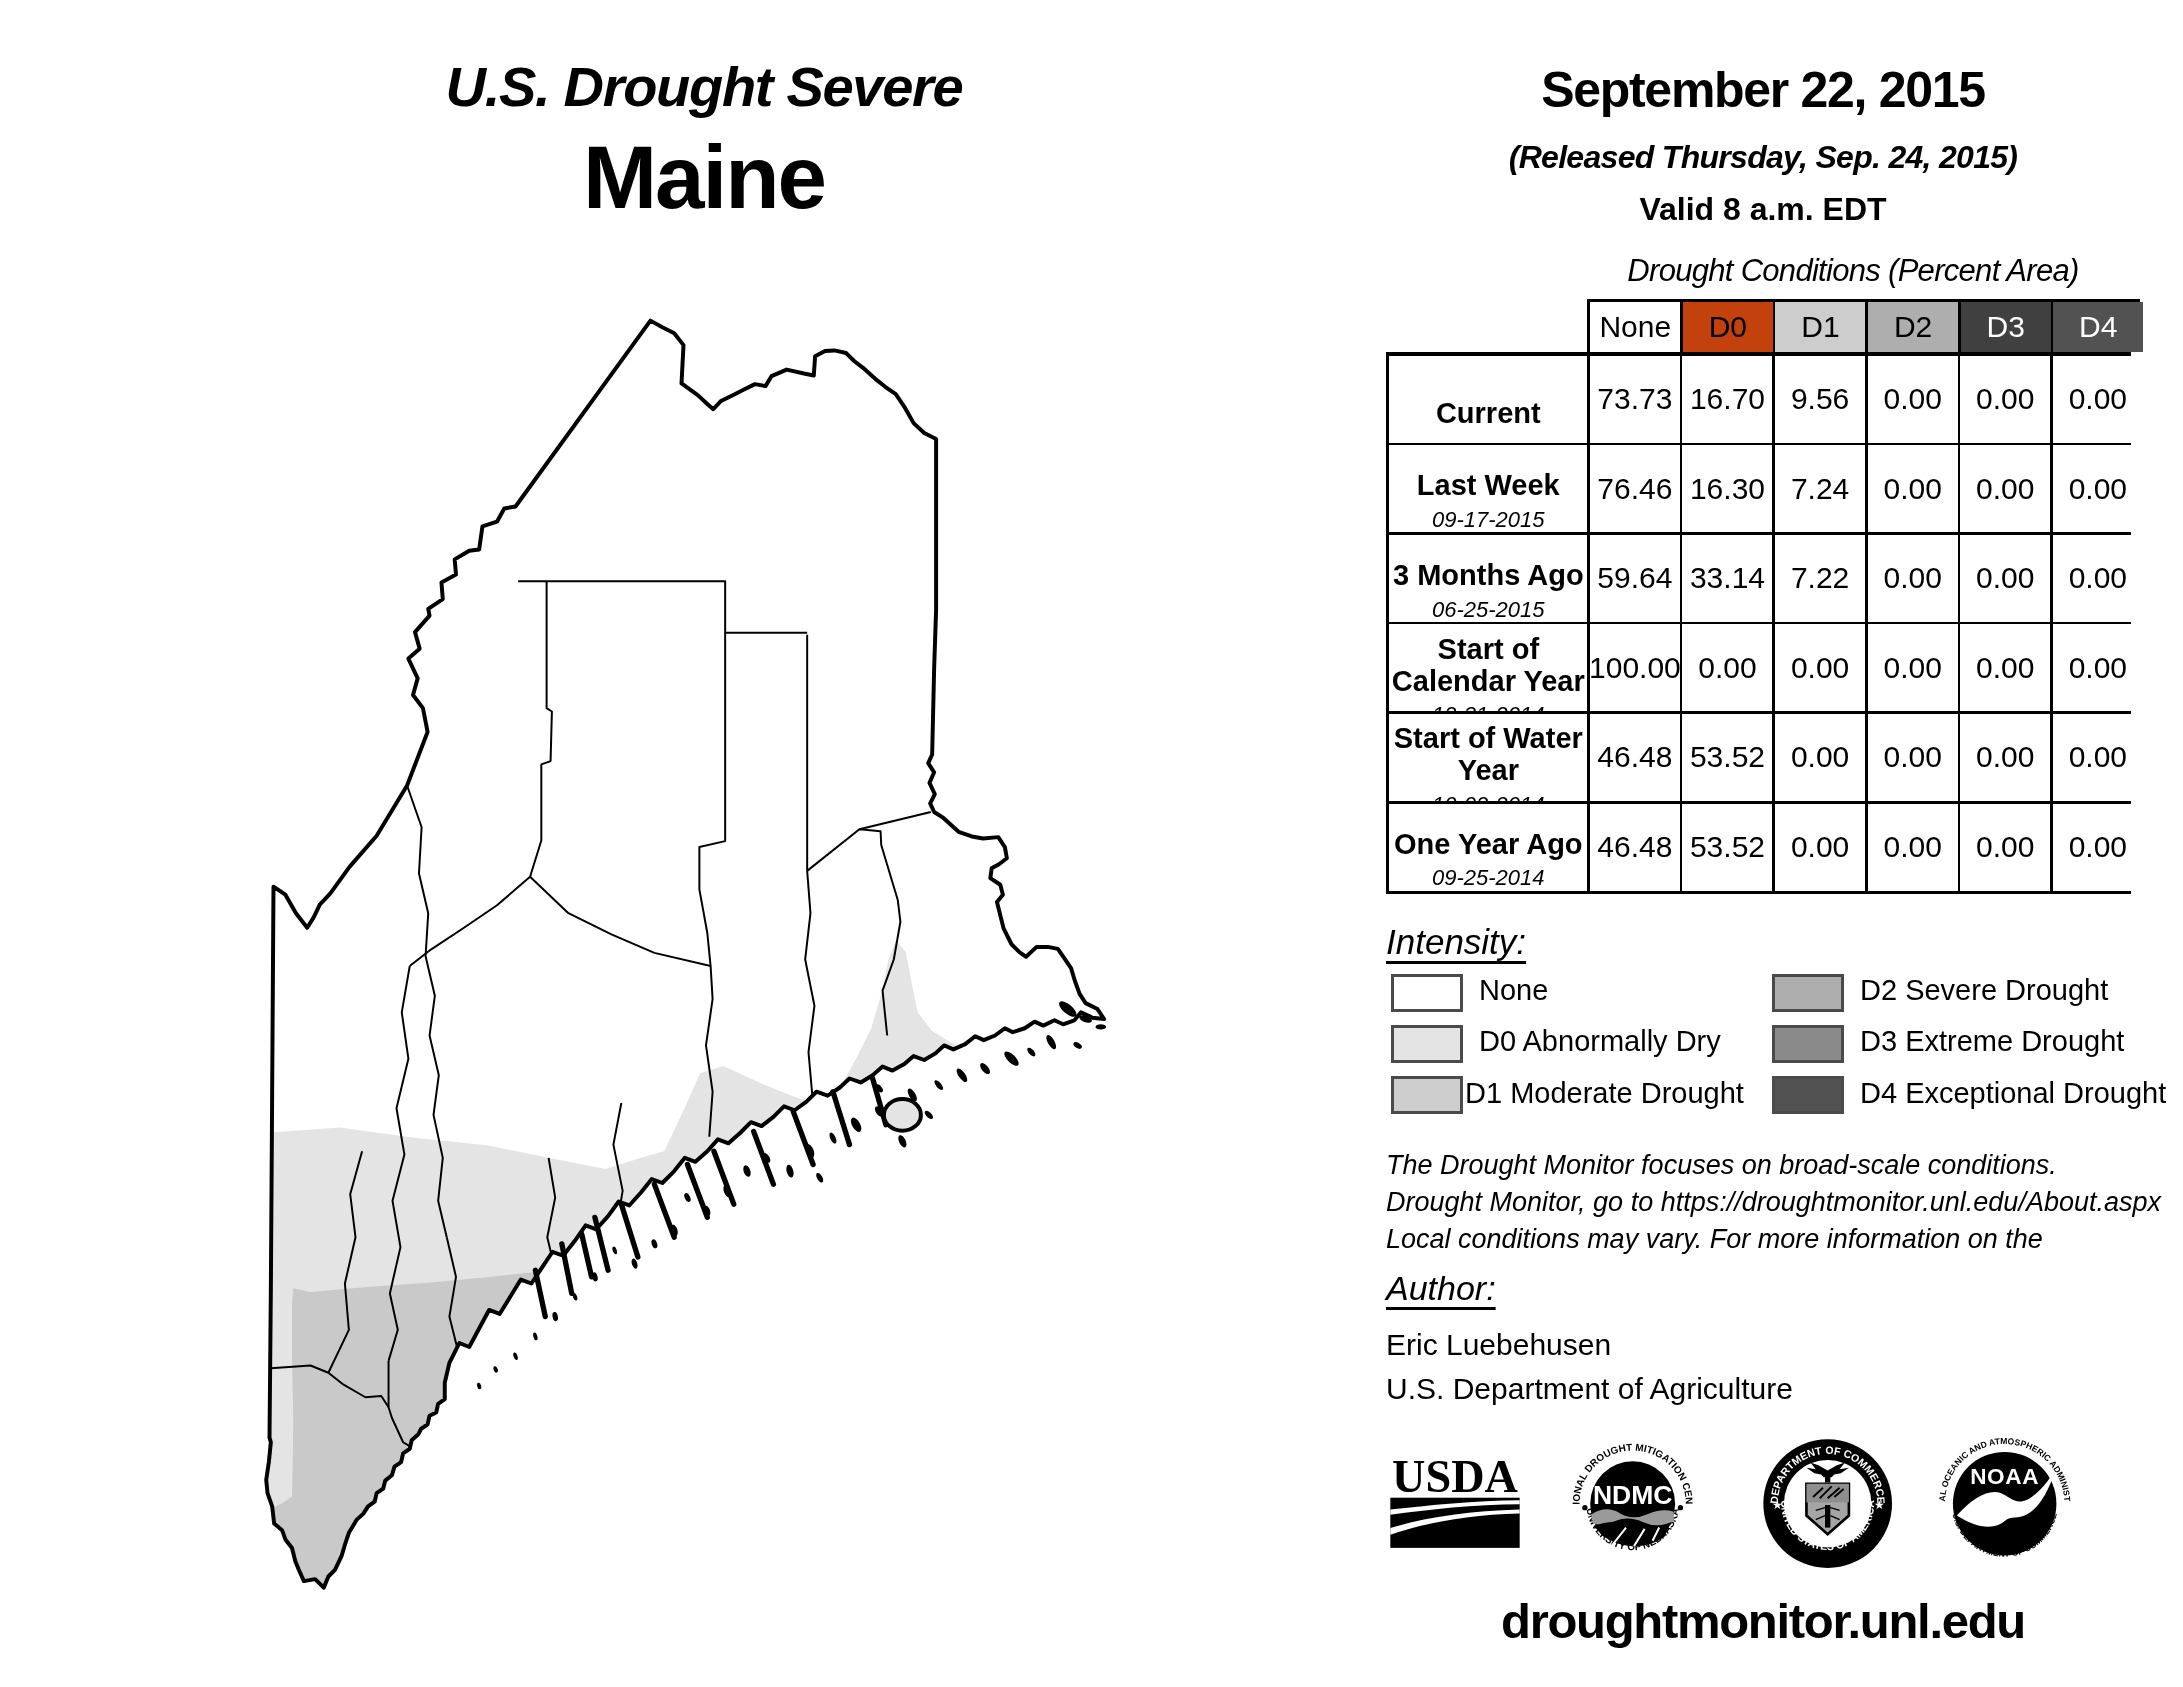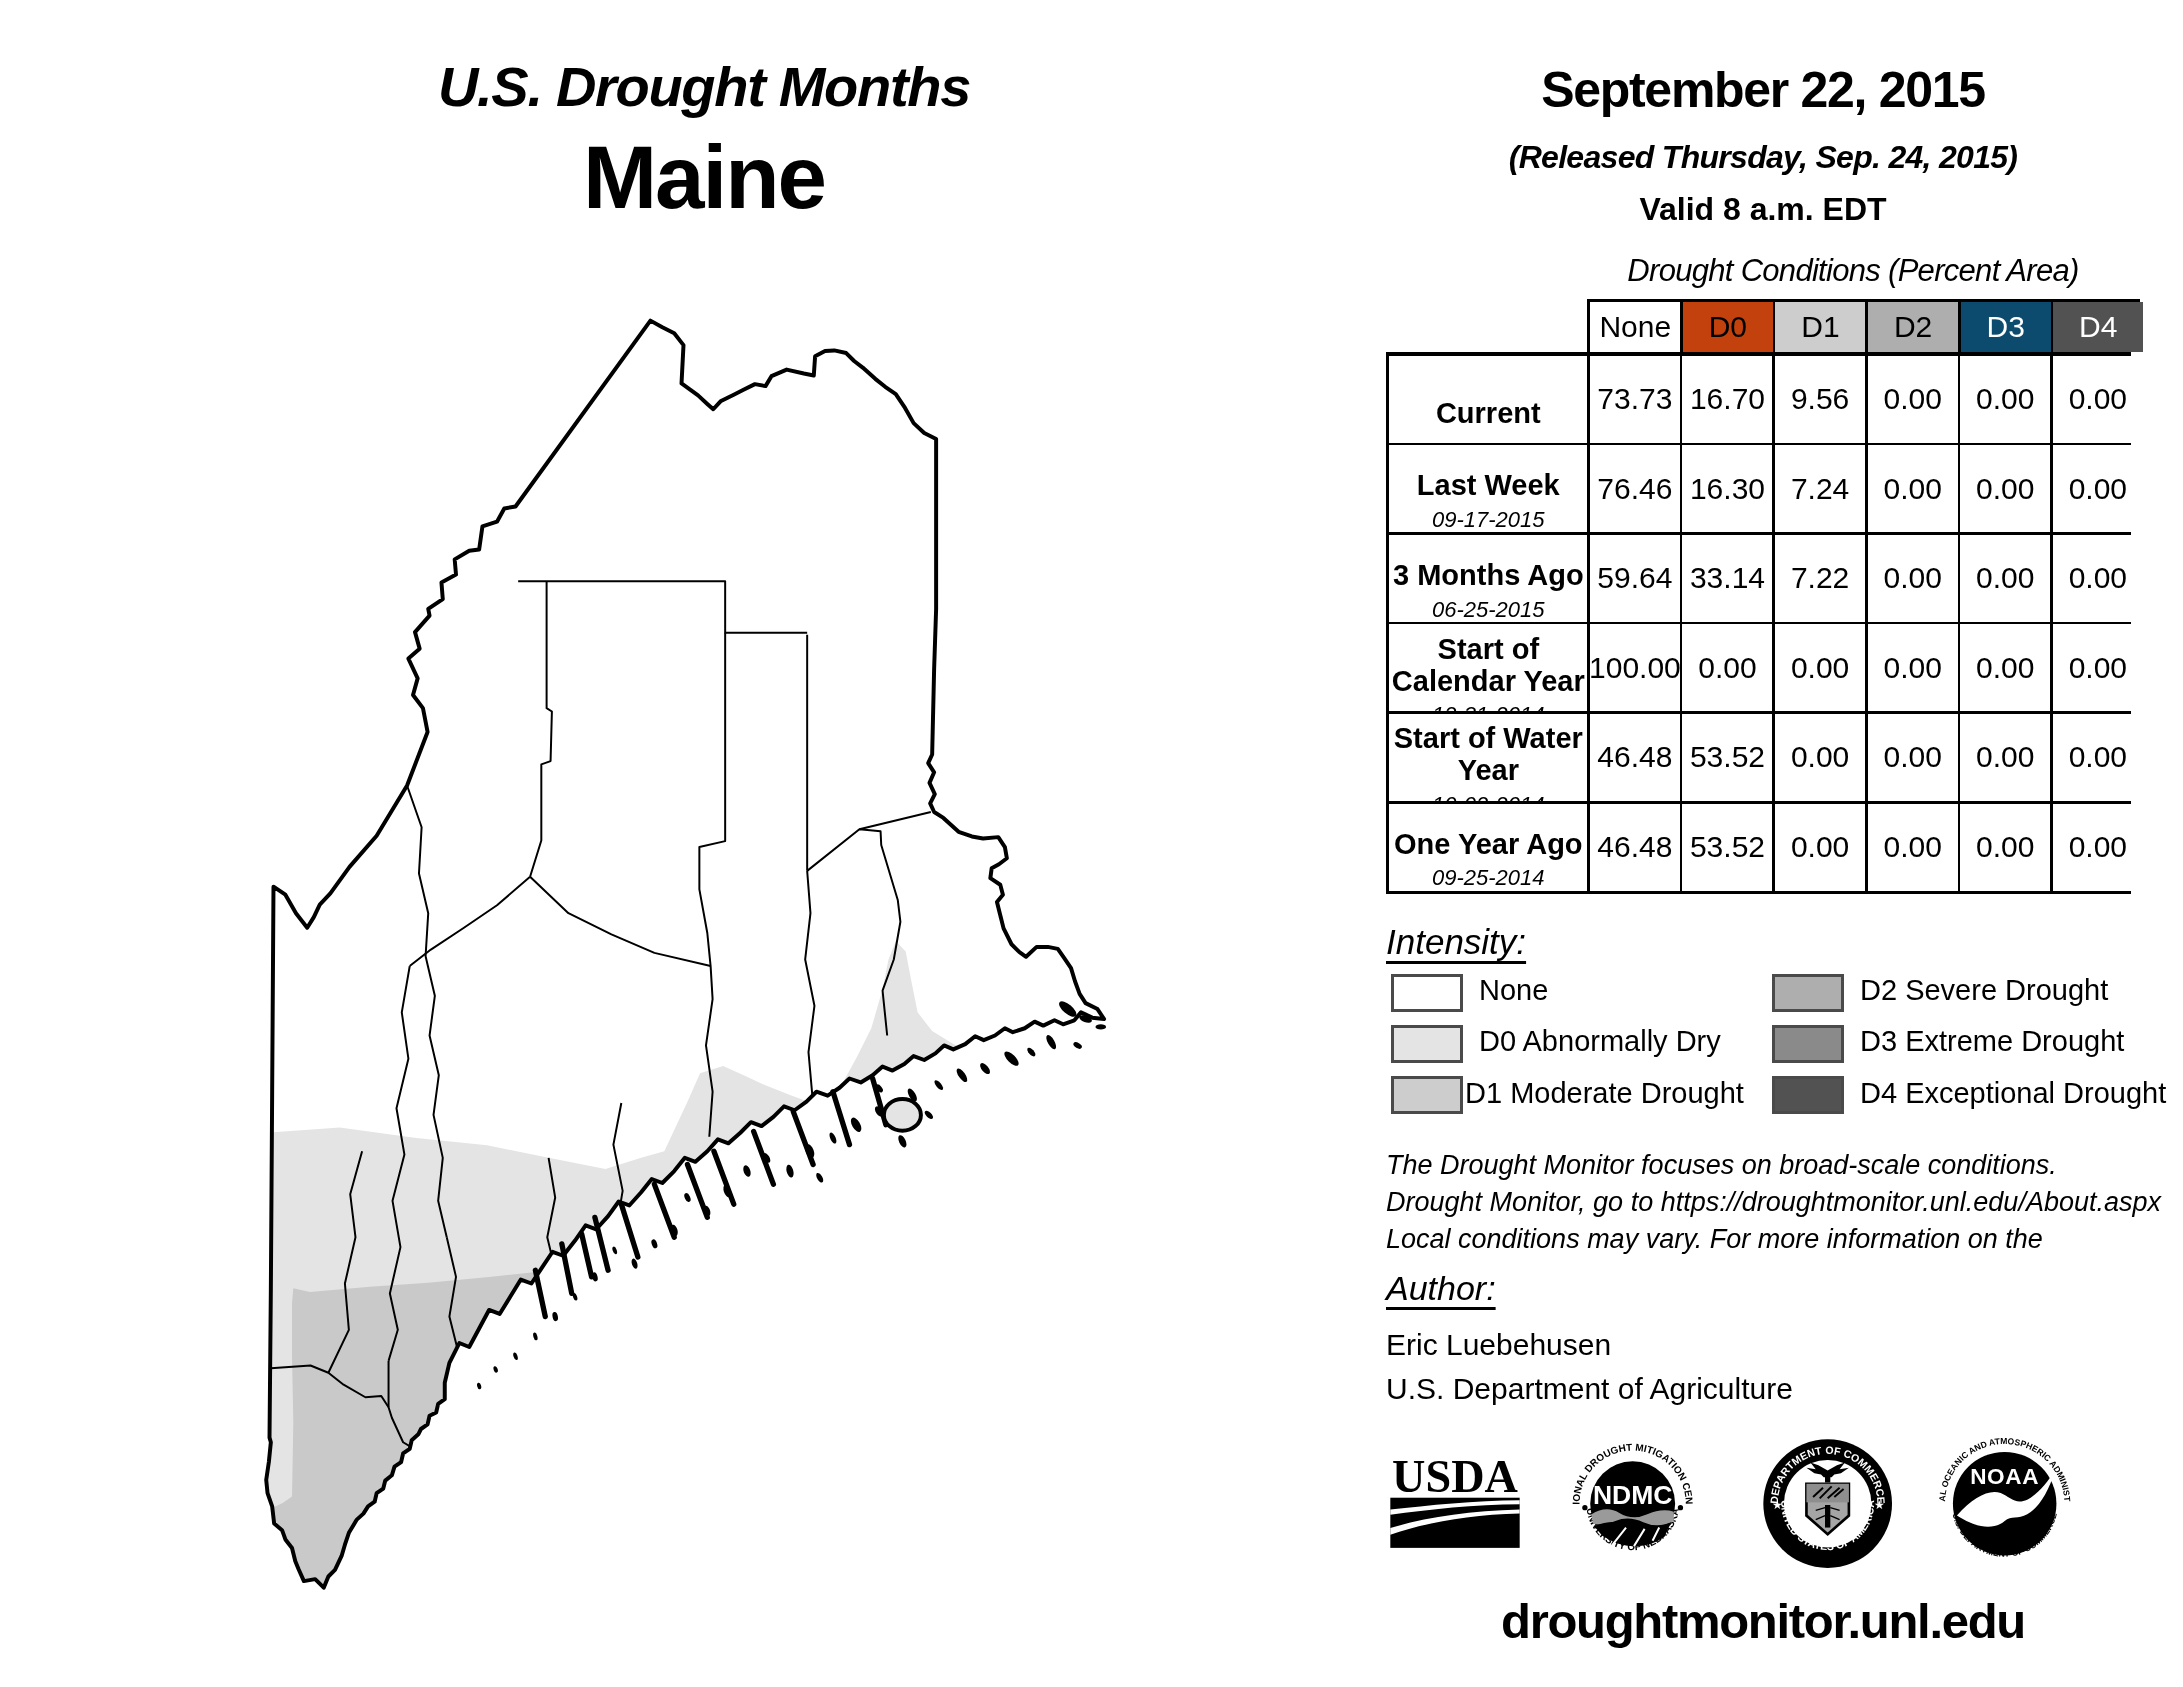--- a/index.html
+++ b/index.html
@@ -69,7 +69,7 @@
 
 <div id="canvas">
 
-  <div class="abs main-title">U.S. Drought Months</div>
+  <div class="abs main-title">U.S. Drought Severe</div>
   <div class="abs state-title">Maine</div>
 
   <div class="abs date-line">September 22, 2015</div>

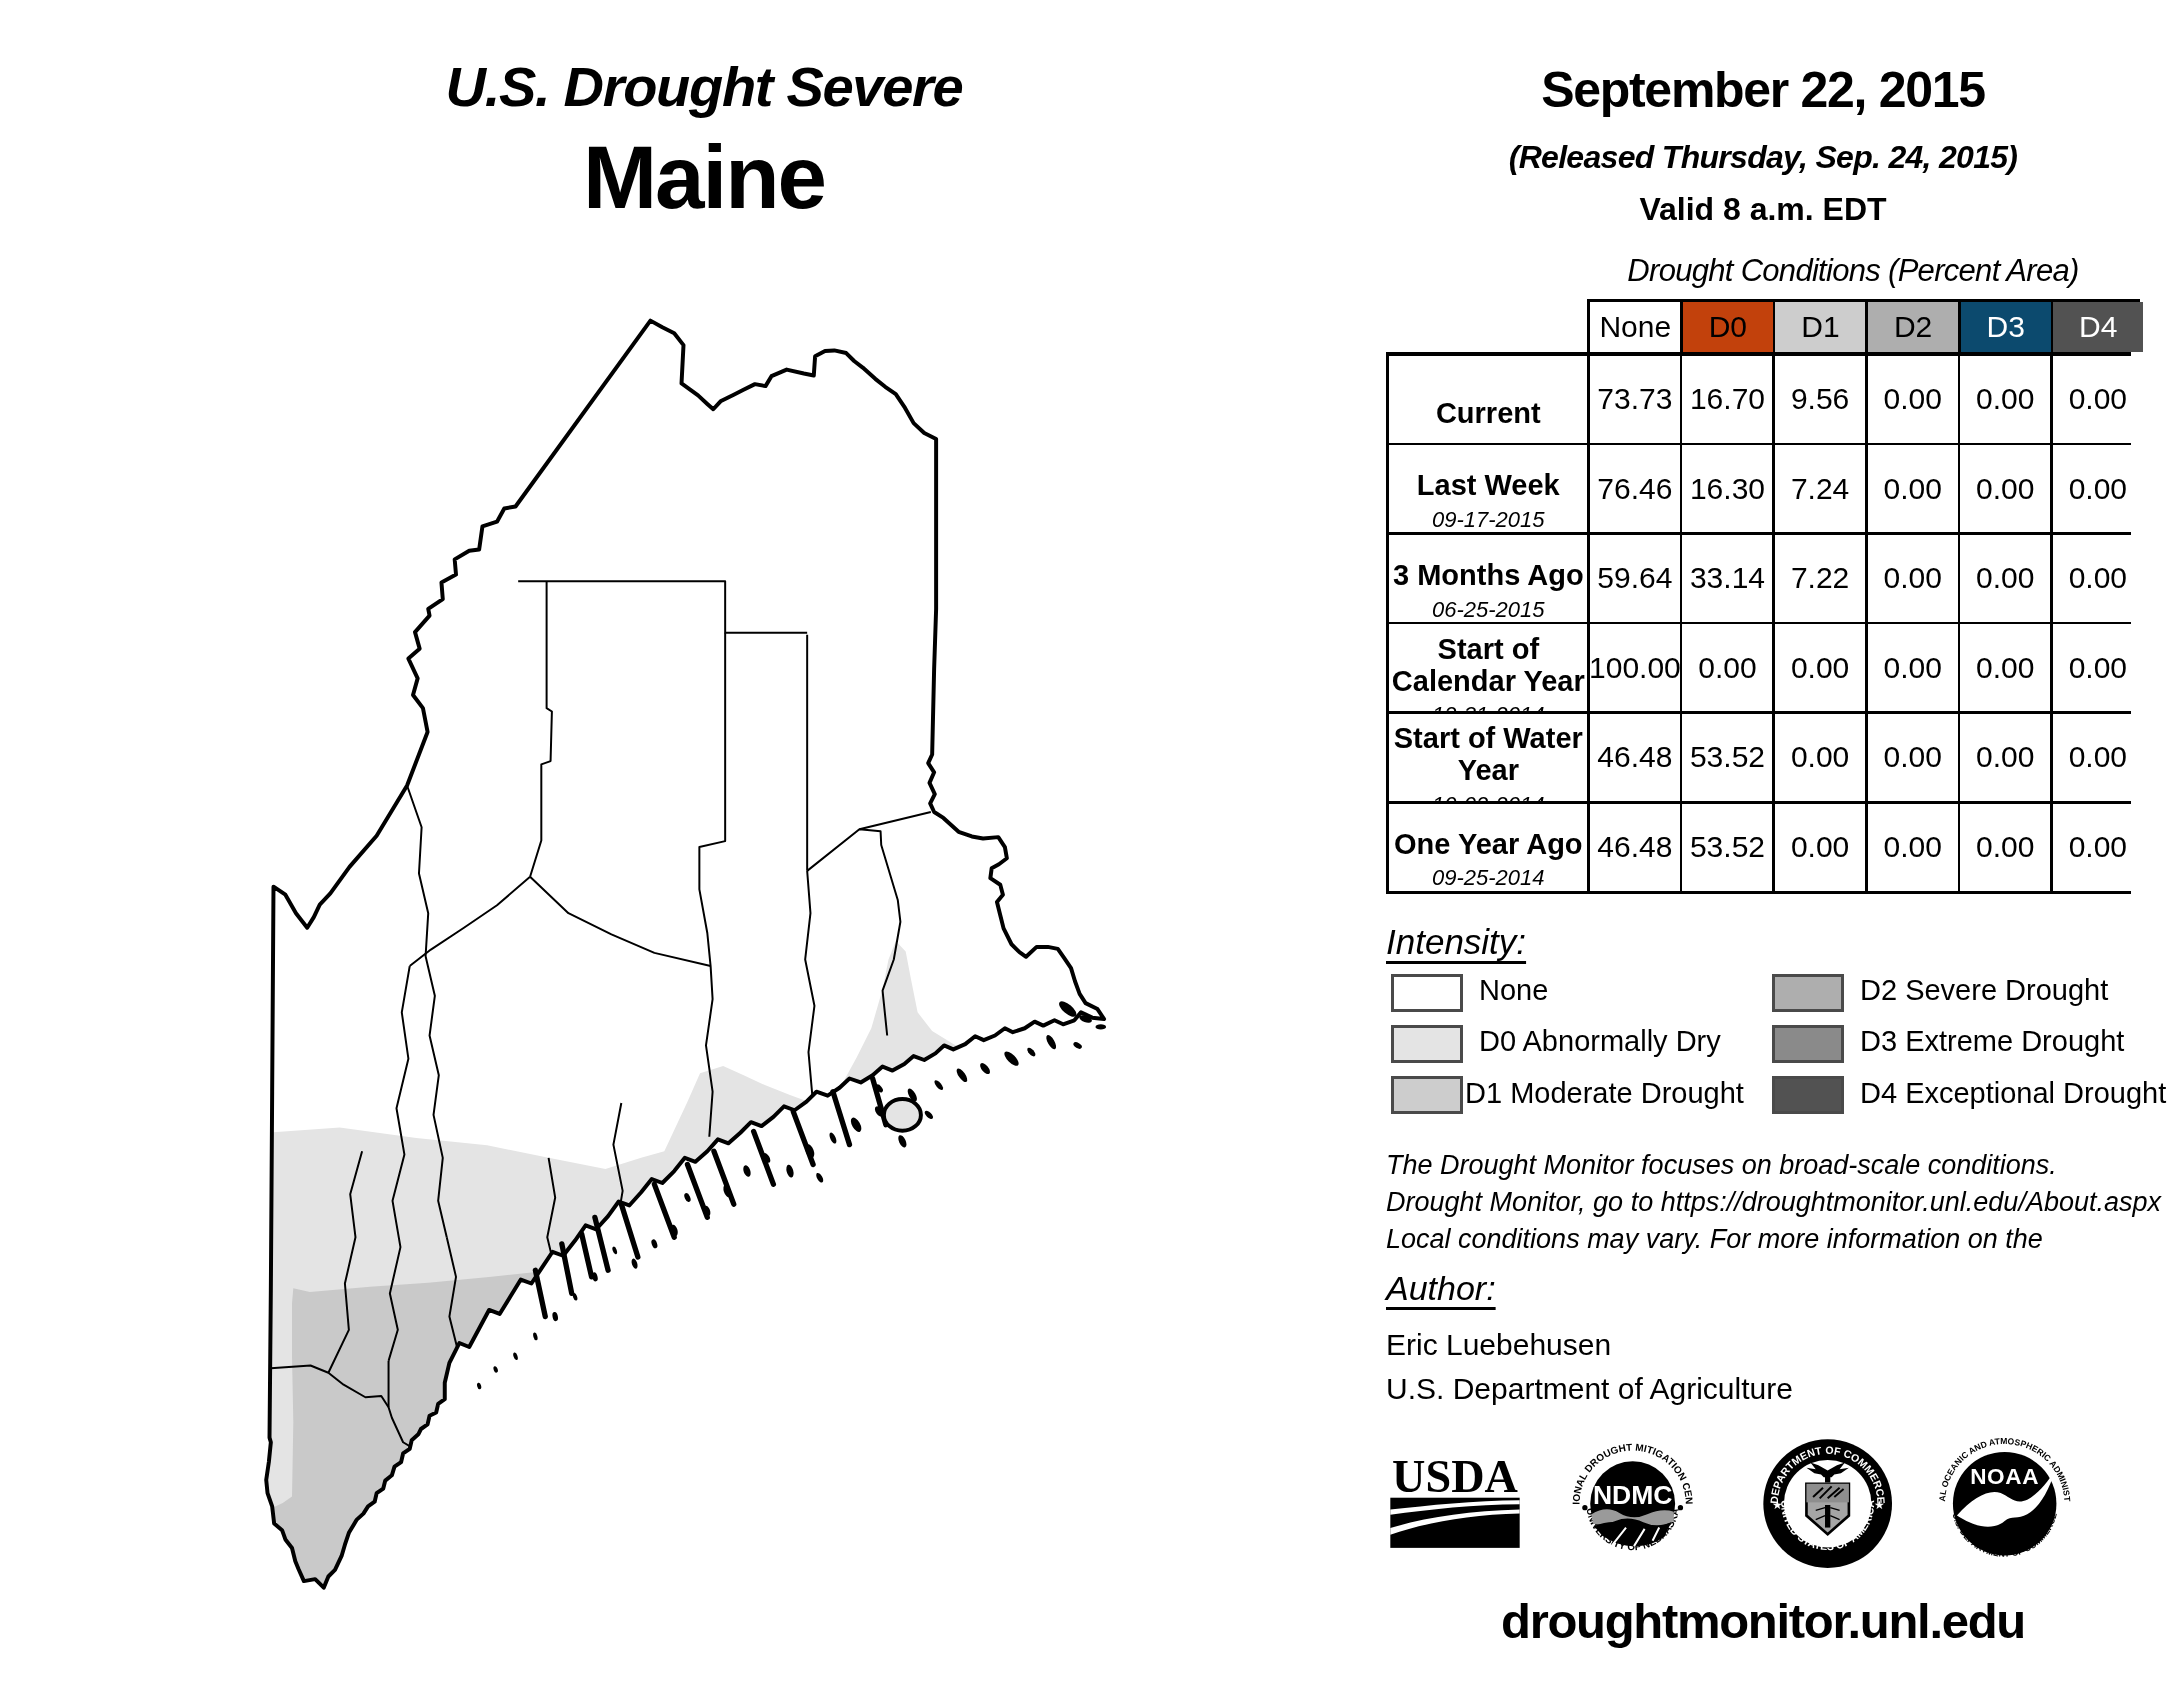--- a/index.html
+++ b/index.html
@@ -40,7 +40,7 @@
   .c-d0{background:#c2410c;color:#000;}
   .c-d1{background:#cdcdcd;color:#000;}
   .c-d2{background:#aeaeae;color:#000000;}
-  .c-d3{background:#0c4a6e;color:#fff;}
+  .c-d3{background:#404040;color:#fff;}
   .c-d4{background:#525252;color:#fff;}
 
   

